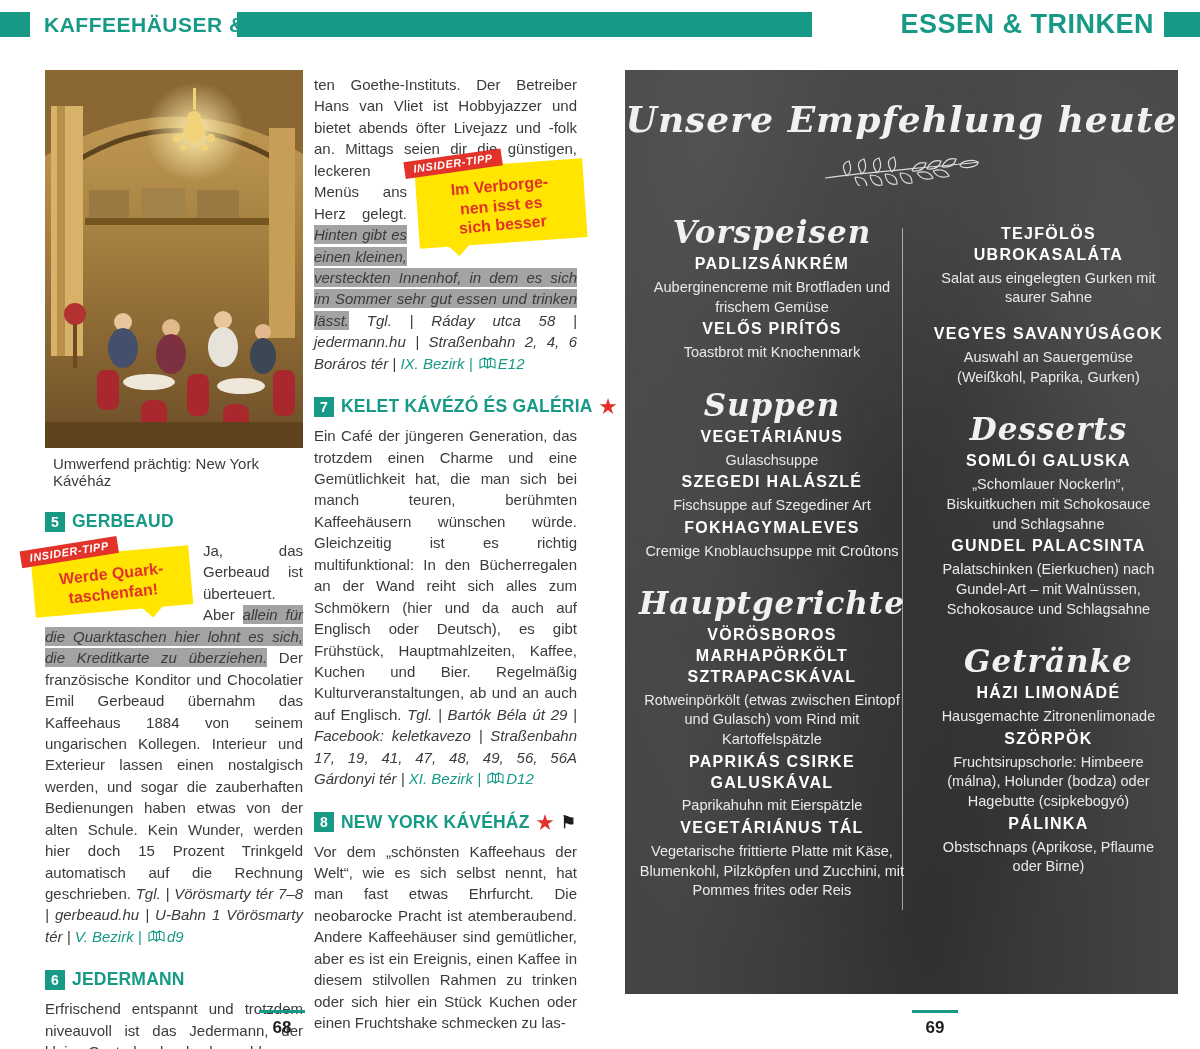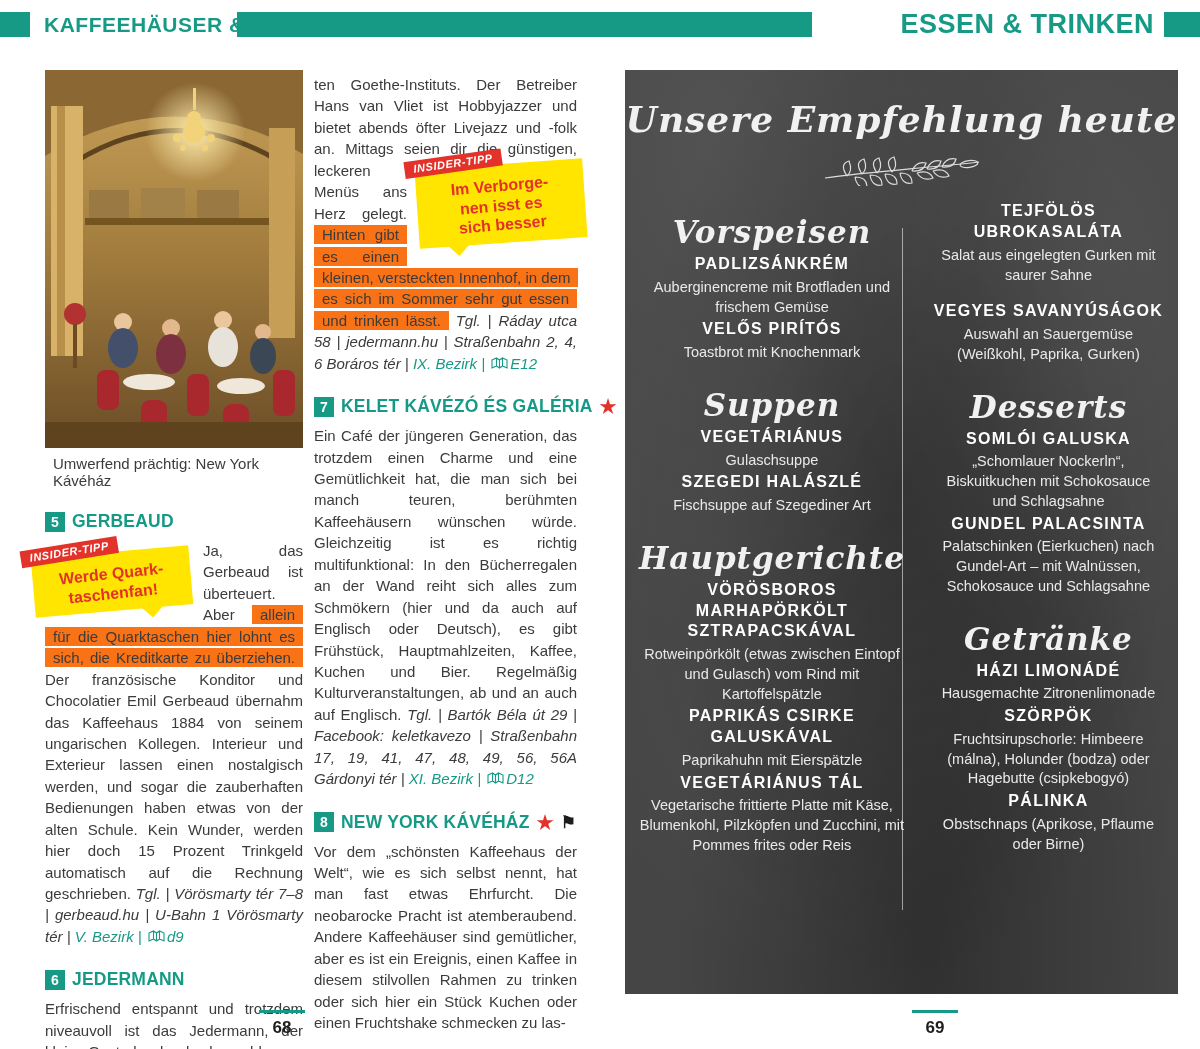--- a/index.html
+++ b/index.html
@@ -29,7 +29,7 @@
   .star{color:#e23229;font-size:19px;line-height:1;}
   .flag{color:#1d1d1b;font-size:17px;line-height:1;}
 
-  .hl{background:#f97316;padding:1px 8px;-webkit-box-decoration-break:clone;box-decoration-break:clone;}
+  .hl{background:#a3a3a3;padding:1px 0;-webkit-box-decoration-break:clone;box-decoration-break:clone;font-style:italic;}
   .info{font-style:italic;}
   .info-link{color:#169a86;font-style:italic;}
   .map-icon{display:inline-block;vertical-align:-1px;margin:0 2px;}

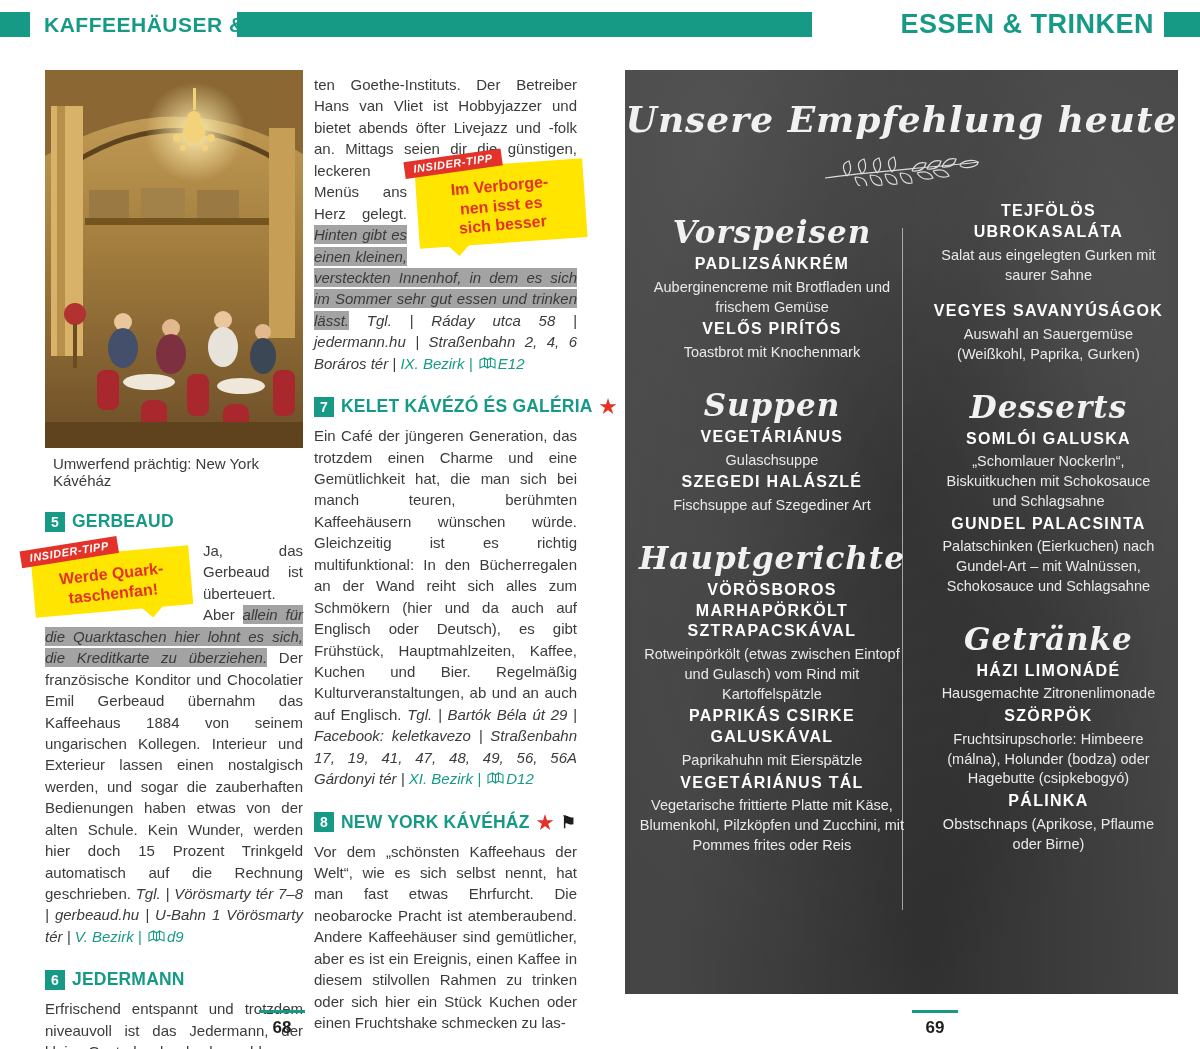--- a/index.html
+++ b/index.html
@@ -242,6 +242,10 @@
           <div class="dish-name">SZEGEDI HALÁSZLÉ</div>
           <div class="dish-desc">Fischsuppe auf Szegediner Art</div>
         </div>
+        <div class="dish">
+          <div class="dish-name">FOKHAGYMALEVES</div>
+          <div class="dish-desc">Cremige Knoblauchsuppe mit Croûtons</div>
+        </div>
 
         <h3 class="menu-script">Hauptgerichte</h3>
         <div class="dish">

